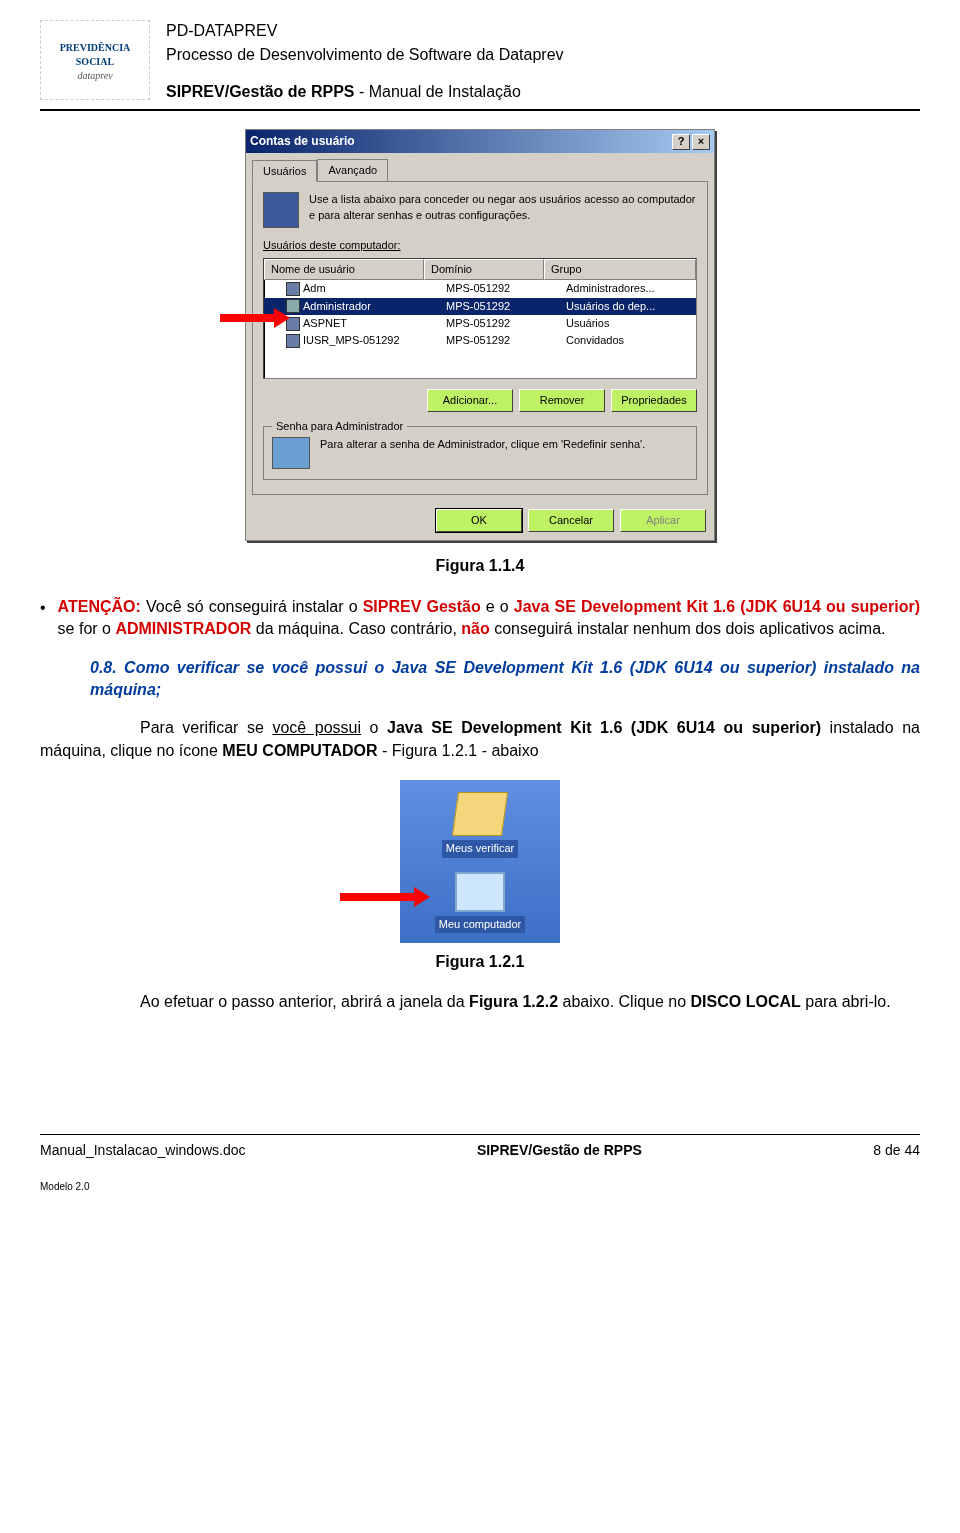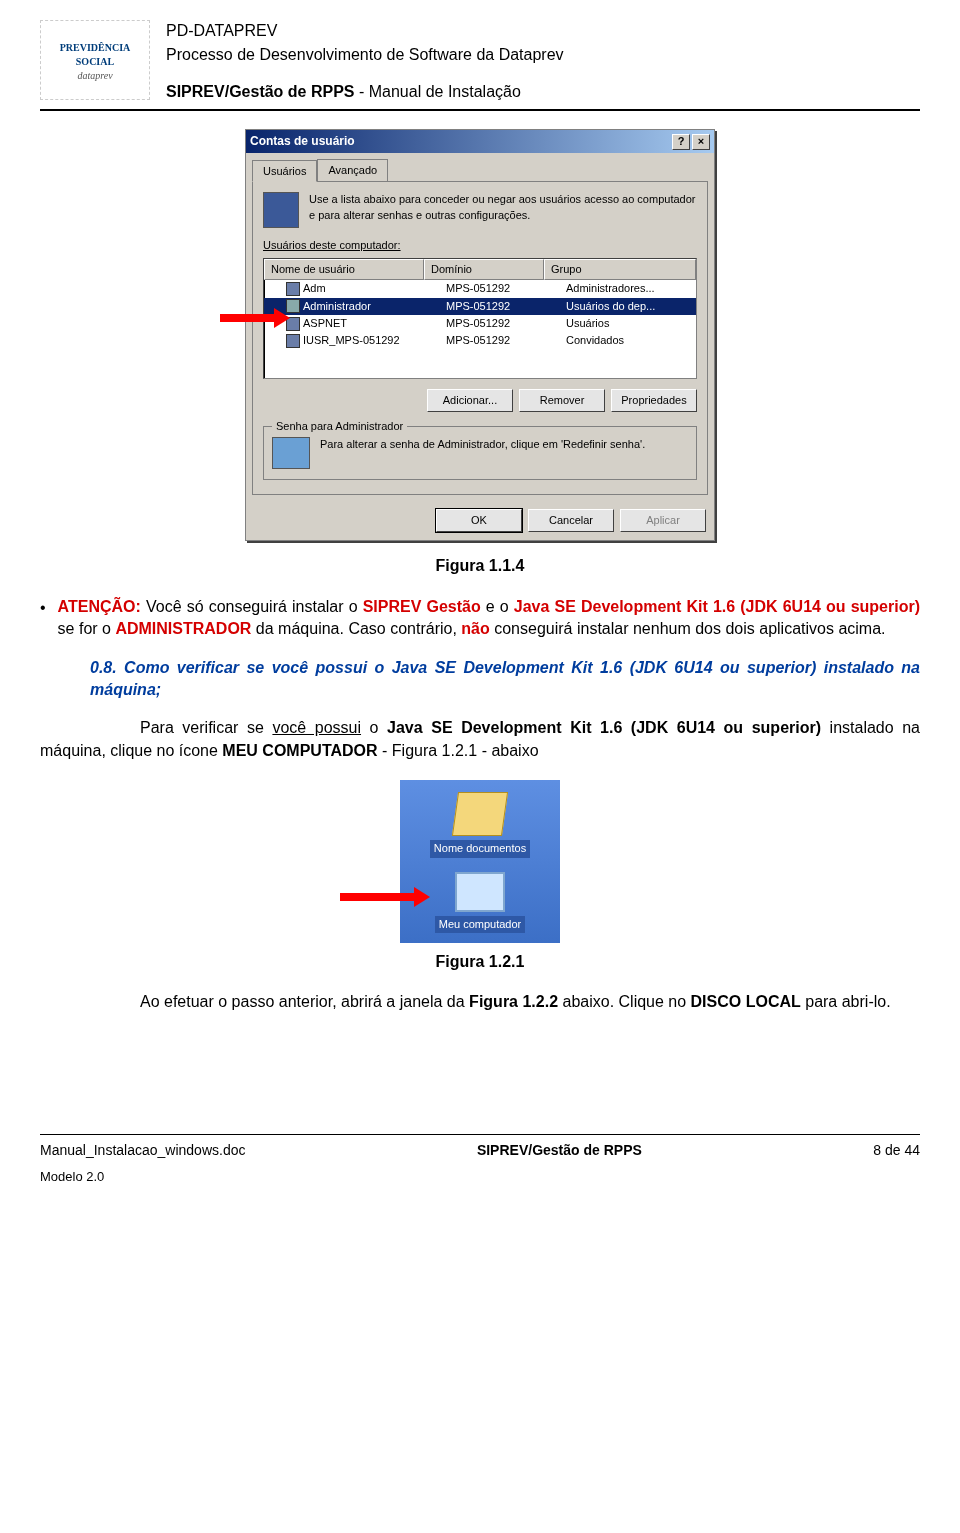--- a/index.html
+++ b/index.html
@@ -163,7 +163,7 @@
   .wbtn {
     min-width: 86px;
     padding: 3px 8px;
-    background: #e5e5e5;
+    background: #bef264;
     border: 1px solid #fff;
     border-right-color:#404040; border-bottom-color:#404040;
     font-size:11px;

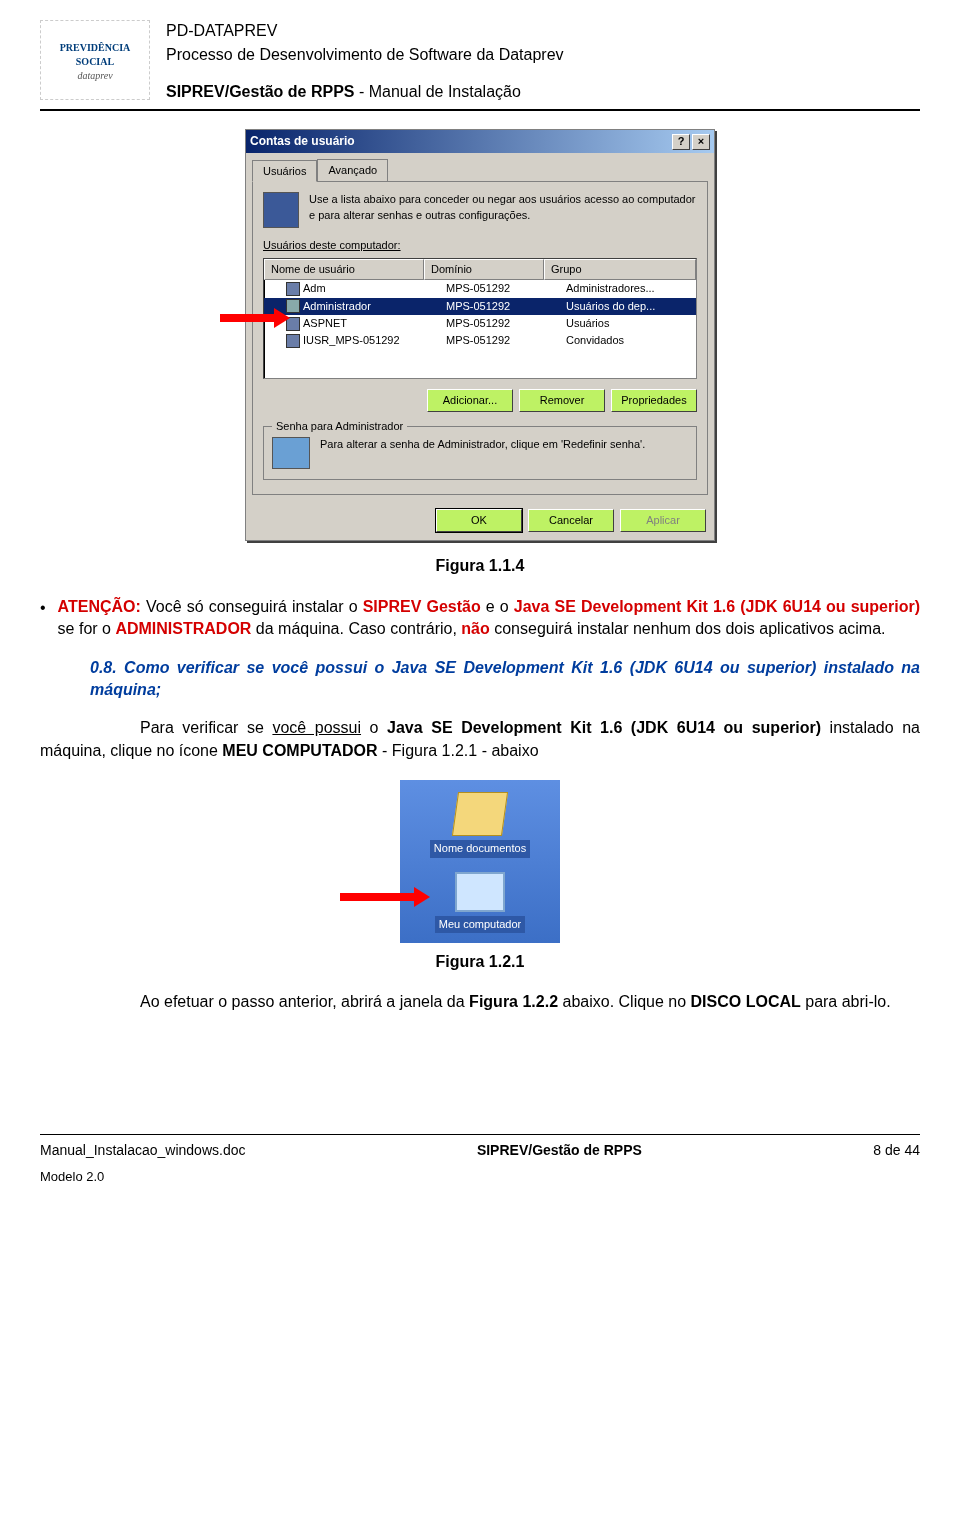--- a/index.html
+++ b/index.html
@@ -372,7 +372,7 @@
   <div class="desktop">
     <div class="desk-item">
       <div class="desk-docs-icon"></div>
-      <div class="desk-label">Nome documentos</div>
+      <div class="desk-label">Meus verificar</div>
     </div>
     <div class="desk-item">
       <div class="desk-pc-icon"></div>

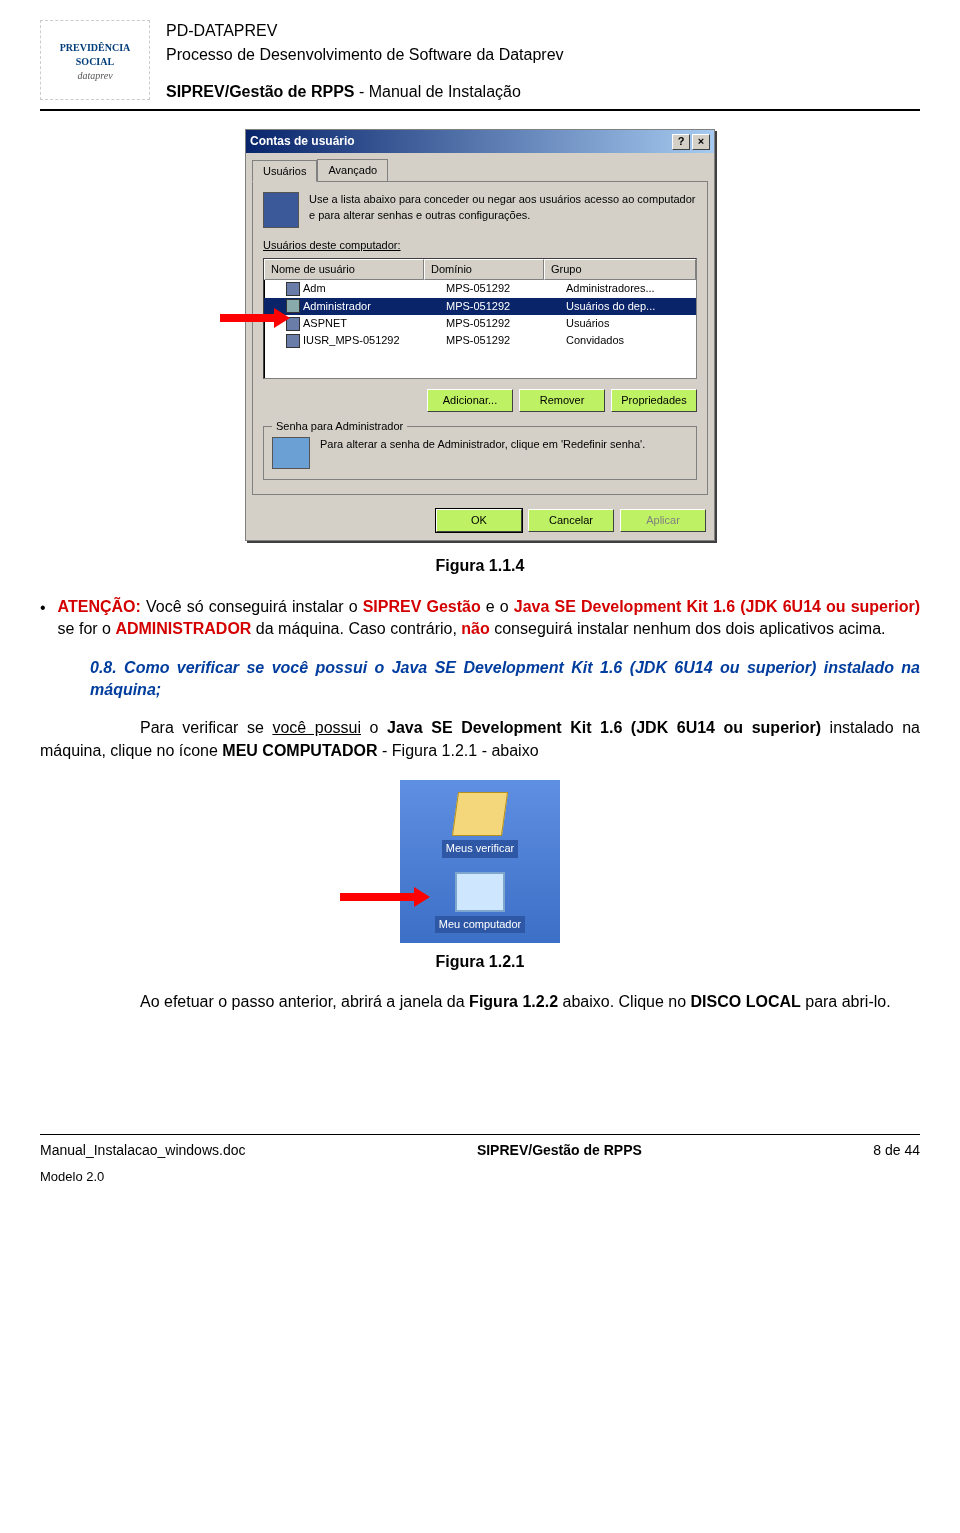--- a/index.html
+++ b/index.html
@@ -244,7 +244,7 @@
     display:flex; justify-content:space-between; font-size:14px;
   }
   .footer .mid { font-weight:bold; }
-  .model { font-size:13px; margin-top:8px; }
+  .model { font-size:10px; margin-top:20px; }
 </style>
 </head>
 <body>

